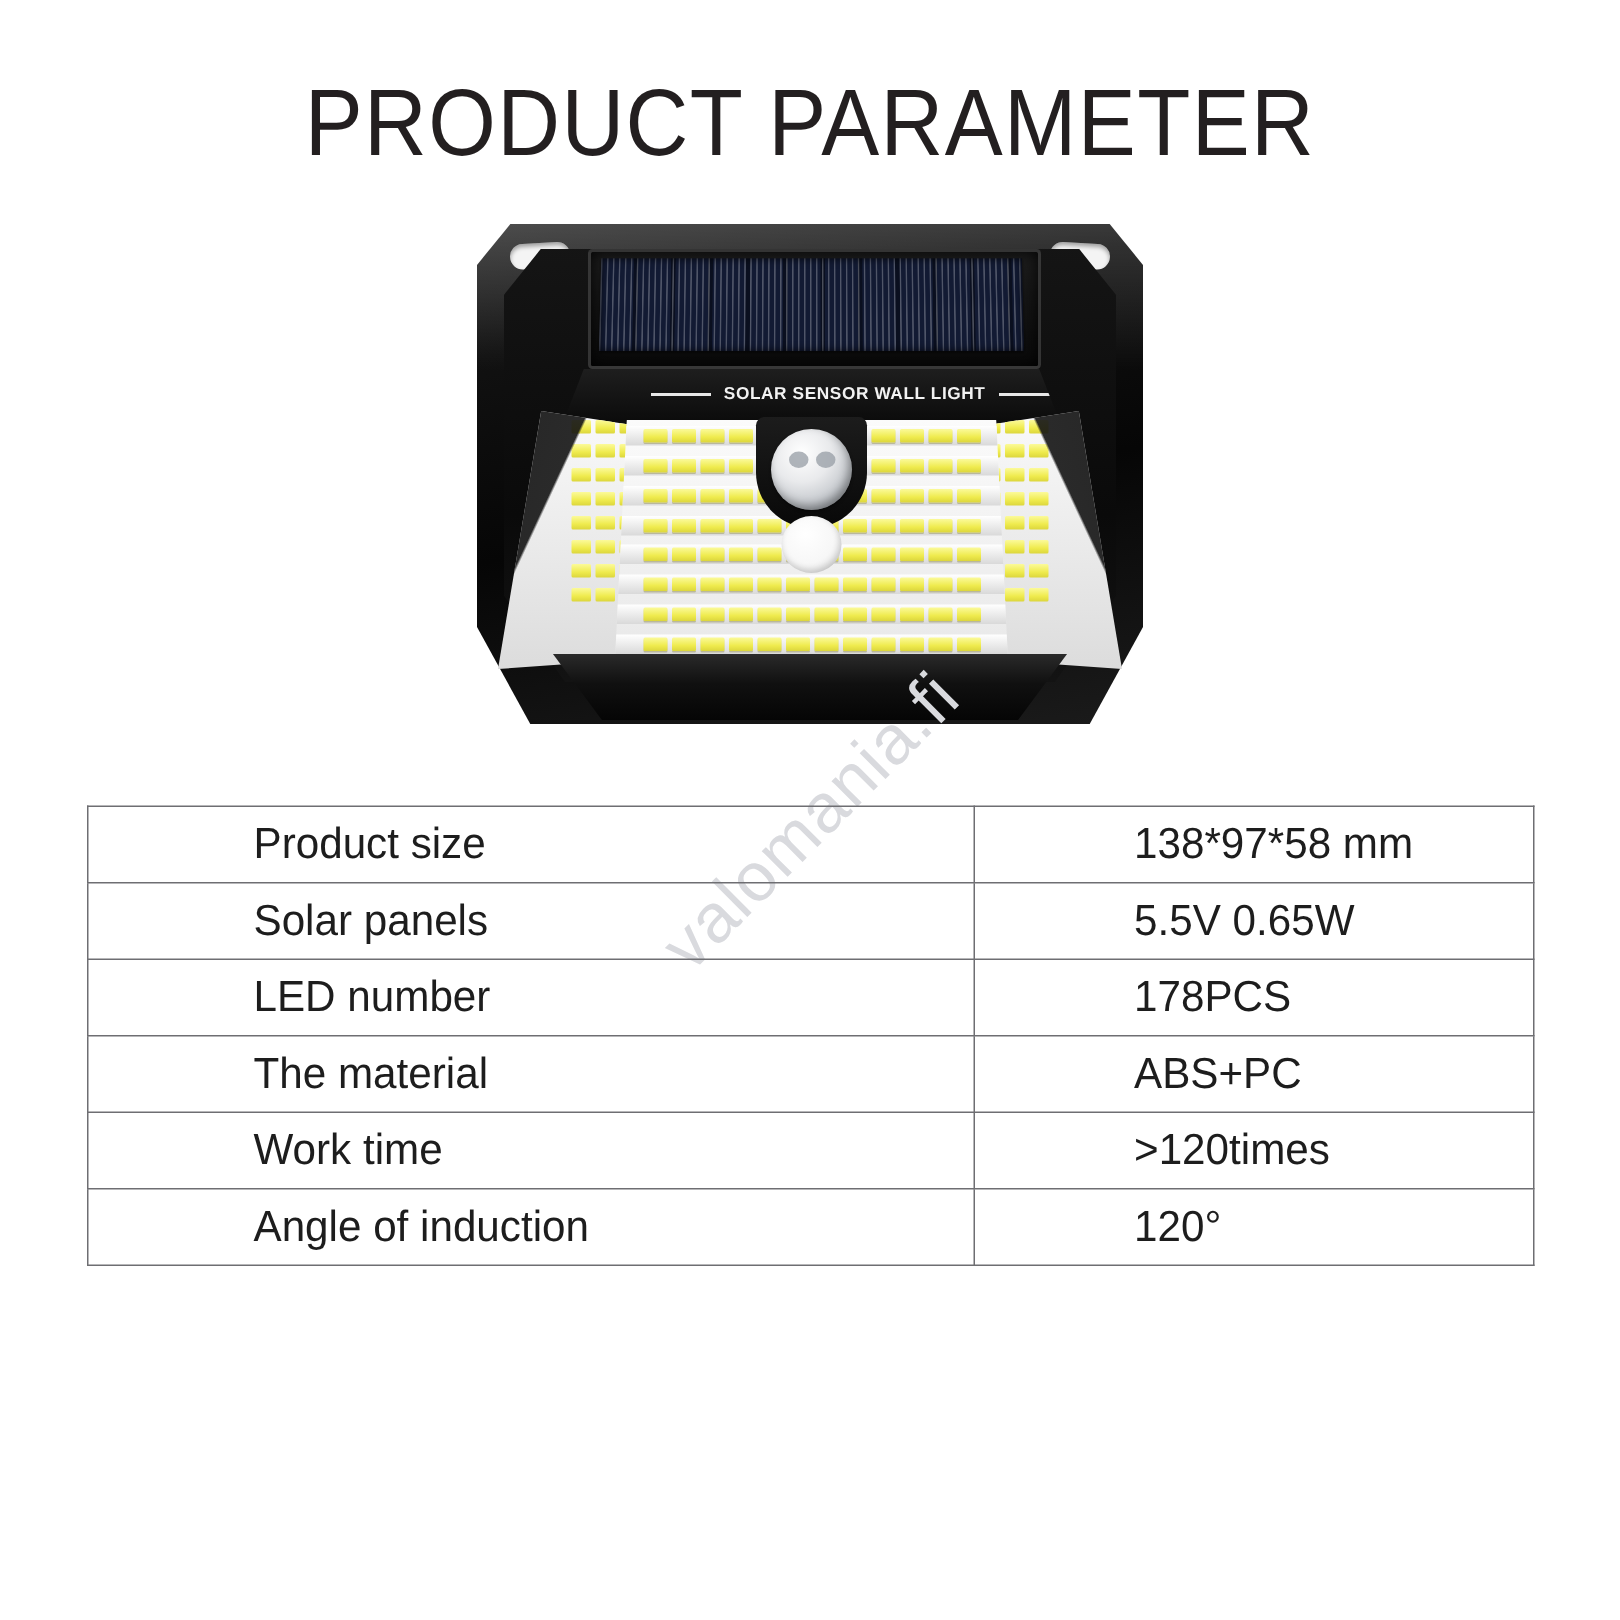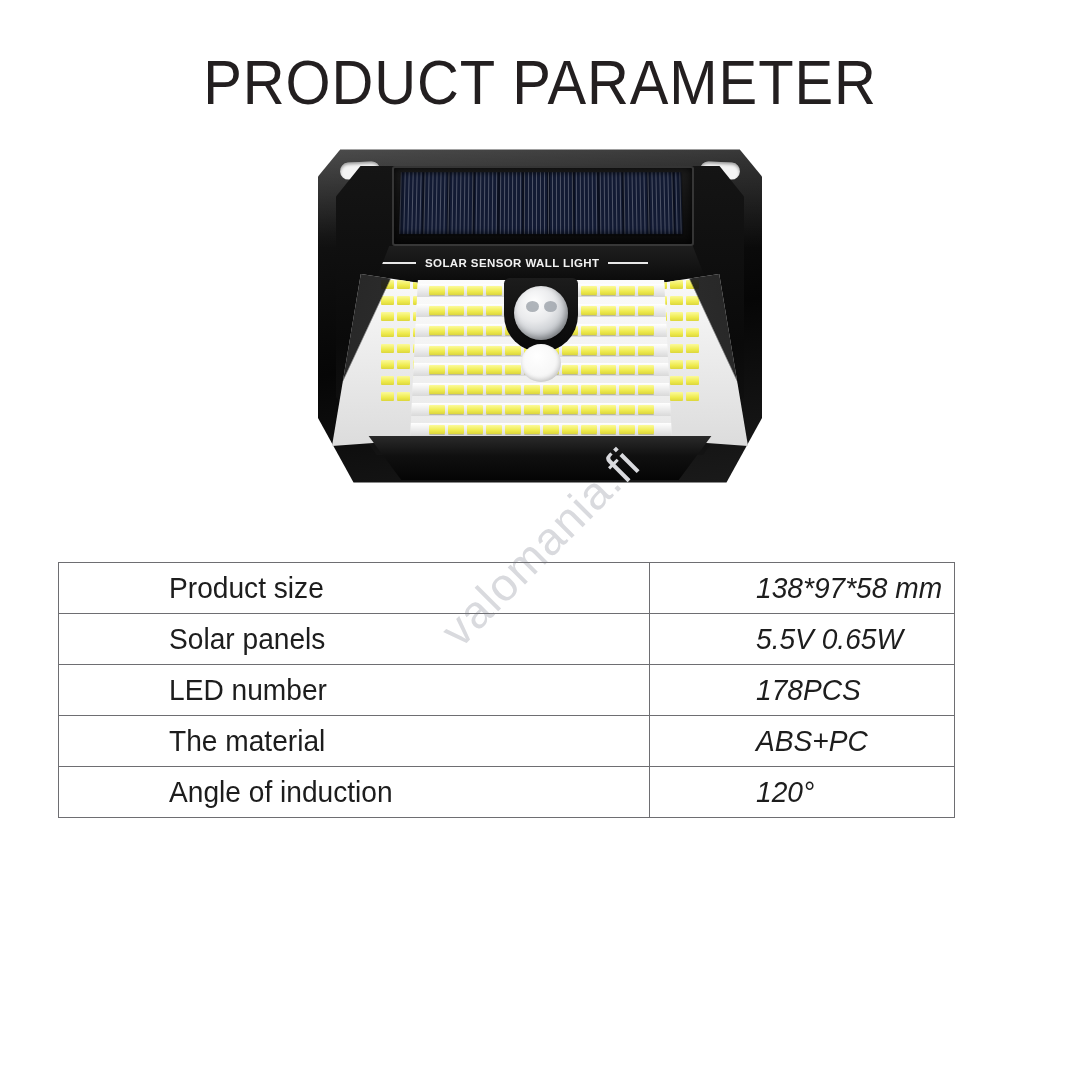--- a/index.html
+++ b/index.html
@@ -128,7 +128,7 @@
     clip-path: polygon(4% 0%, 96% 0%, 100% 100%, 0% 100%);
     display: flex;
     align-items: center;
-    justify-content: flex-start;
+    justify-content: flex-end;
     gap: 9px;
   }
   .label-dash {

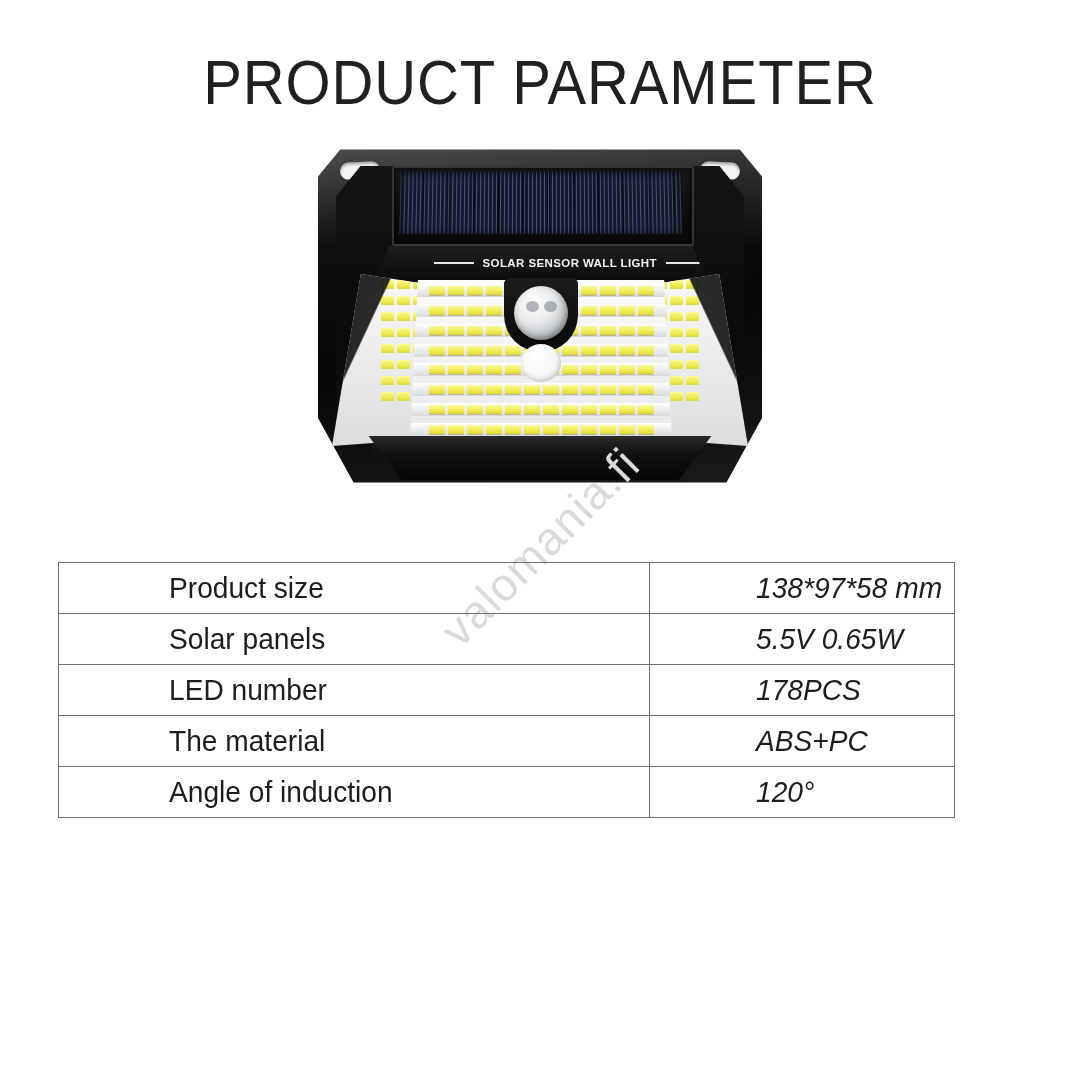--- a/index.html
+++ b/index.html
@@ -290,8 +290,8 @@
   .spec-table {
     position: absolute;
     left: 58px;
-    top: 562px;
-    width: 897px;
+    top: 537px;
+    width: 965px;
     border-collapse: collapse;
     table-layout: fixed;
   }

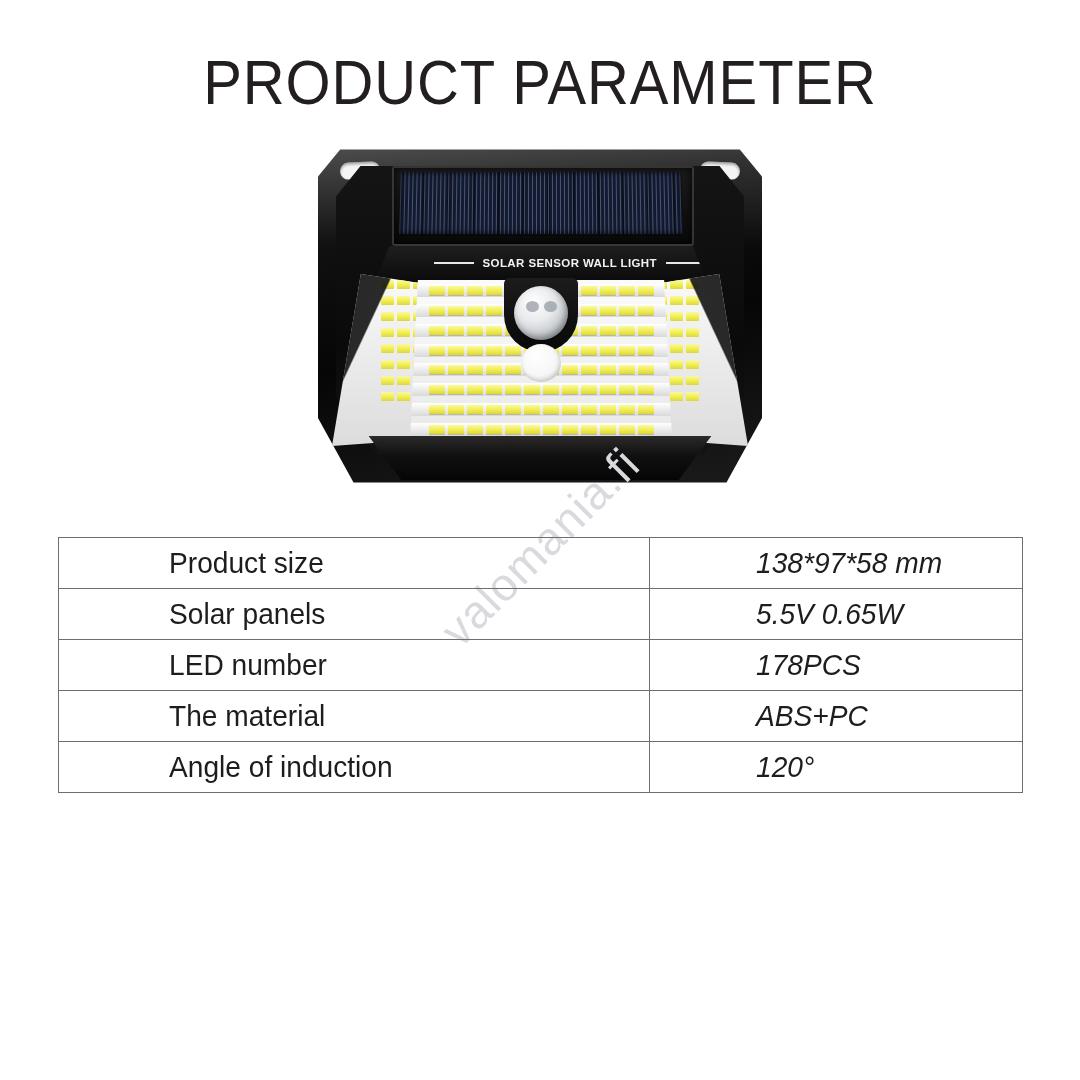--- a/index.html
+++ b/index.html
@@ -310,7 +310,6 @@
   }
   .spec-table td.cell-value {
     padding-left: 106px;
-    font-style: italic;
   }
   .spec-table td span {
     display: block;

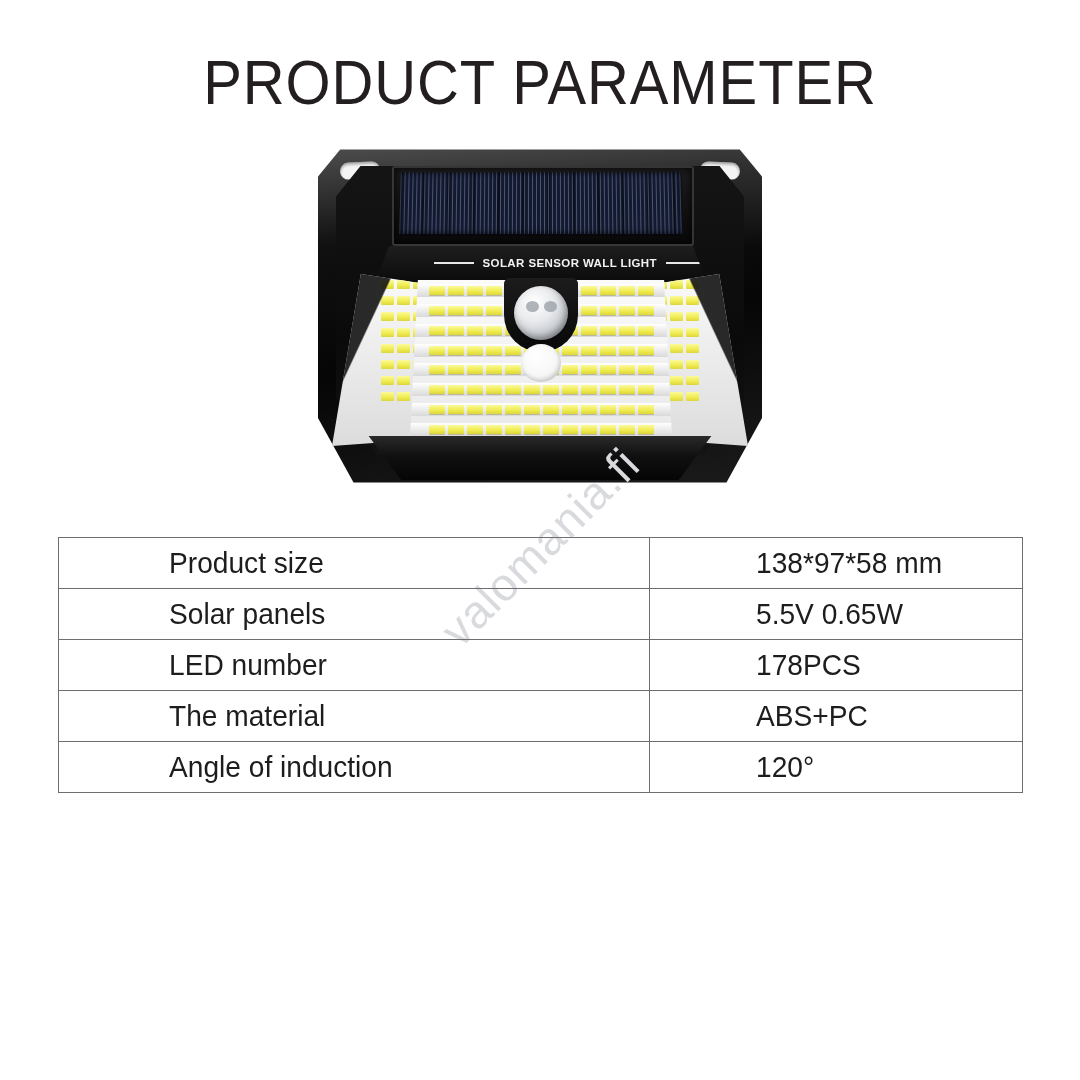--- a/index.html
+++ b/index.html
@@ -596,6 +596,14 @@
     </tr>
     <tr>
       <td class="cell-label">
+          <span>Work time</span>
+        </td>
+      <td class="cell-value">
+          <span>&gt;120times</span>
+        </td>
+    </tr>
+    <tr>
+      <td class="cell-label">
           <span>Angle of induction</span>
         </td>
       <td class="cell-value">

